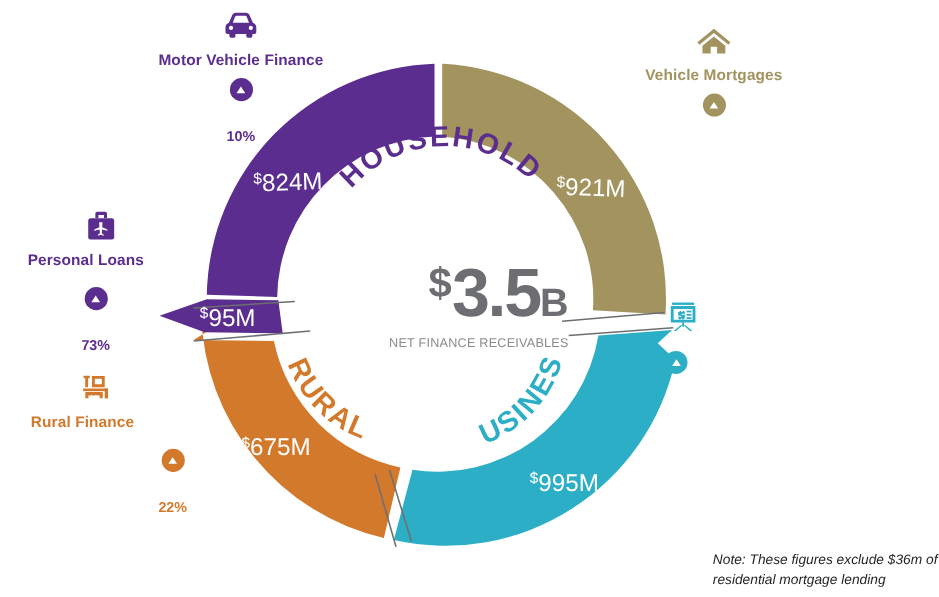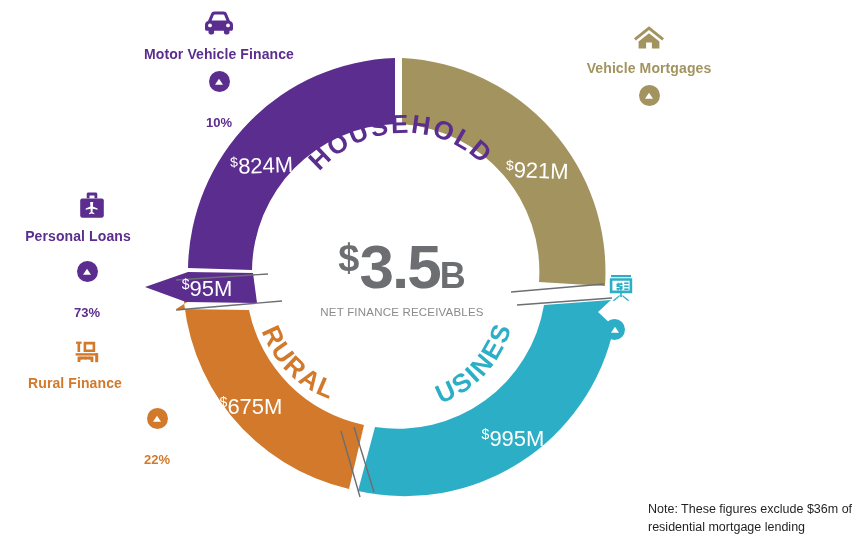--- a/index.html
+++ b/index.html
@@ -103,7 +103,7 @@
     position: absolute;
     left: 287px; top: 236px;
     width: 230px;
-    text-align: center;
+    text-align: right;
   }
   #centre .big {
     font-size: 62px;

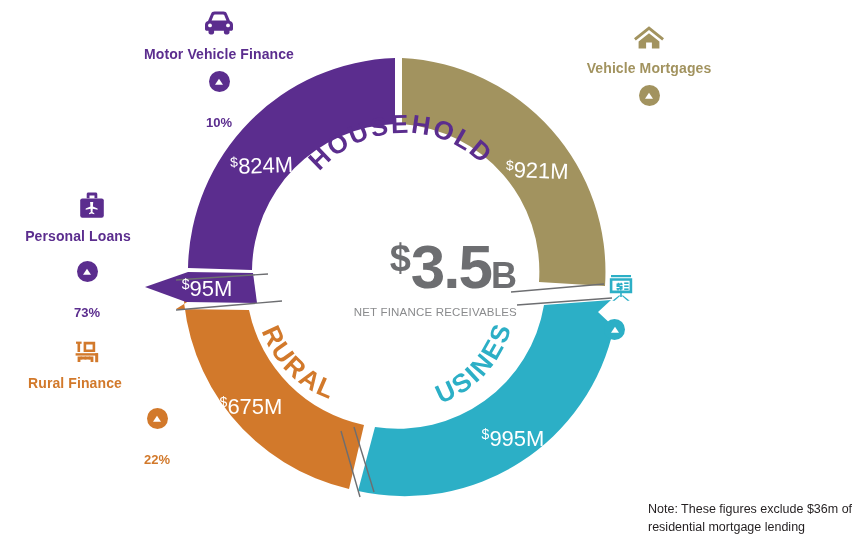--- a/index.html
+++ b/index.html
@@ -138,6 +138,7 @@
     font-size: 12.5px;
     line-height: 1.45;
     color: #231f20;
+    font-style: italic;
   }
   #note span { display: block; }
 </style>

